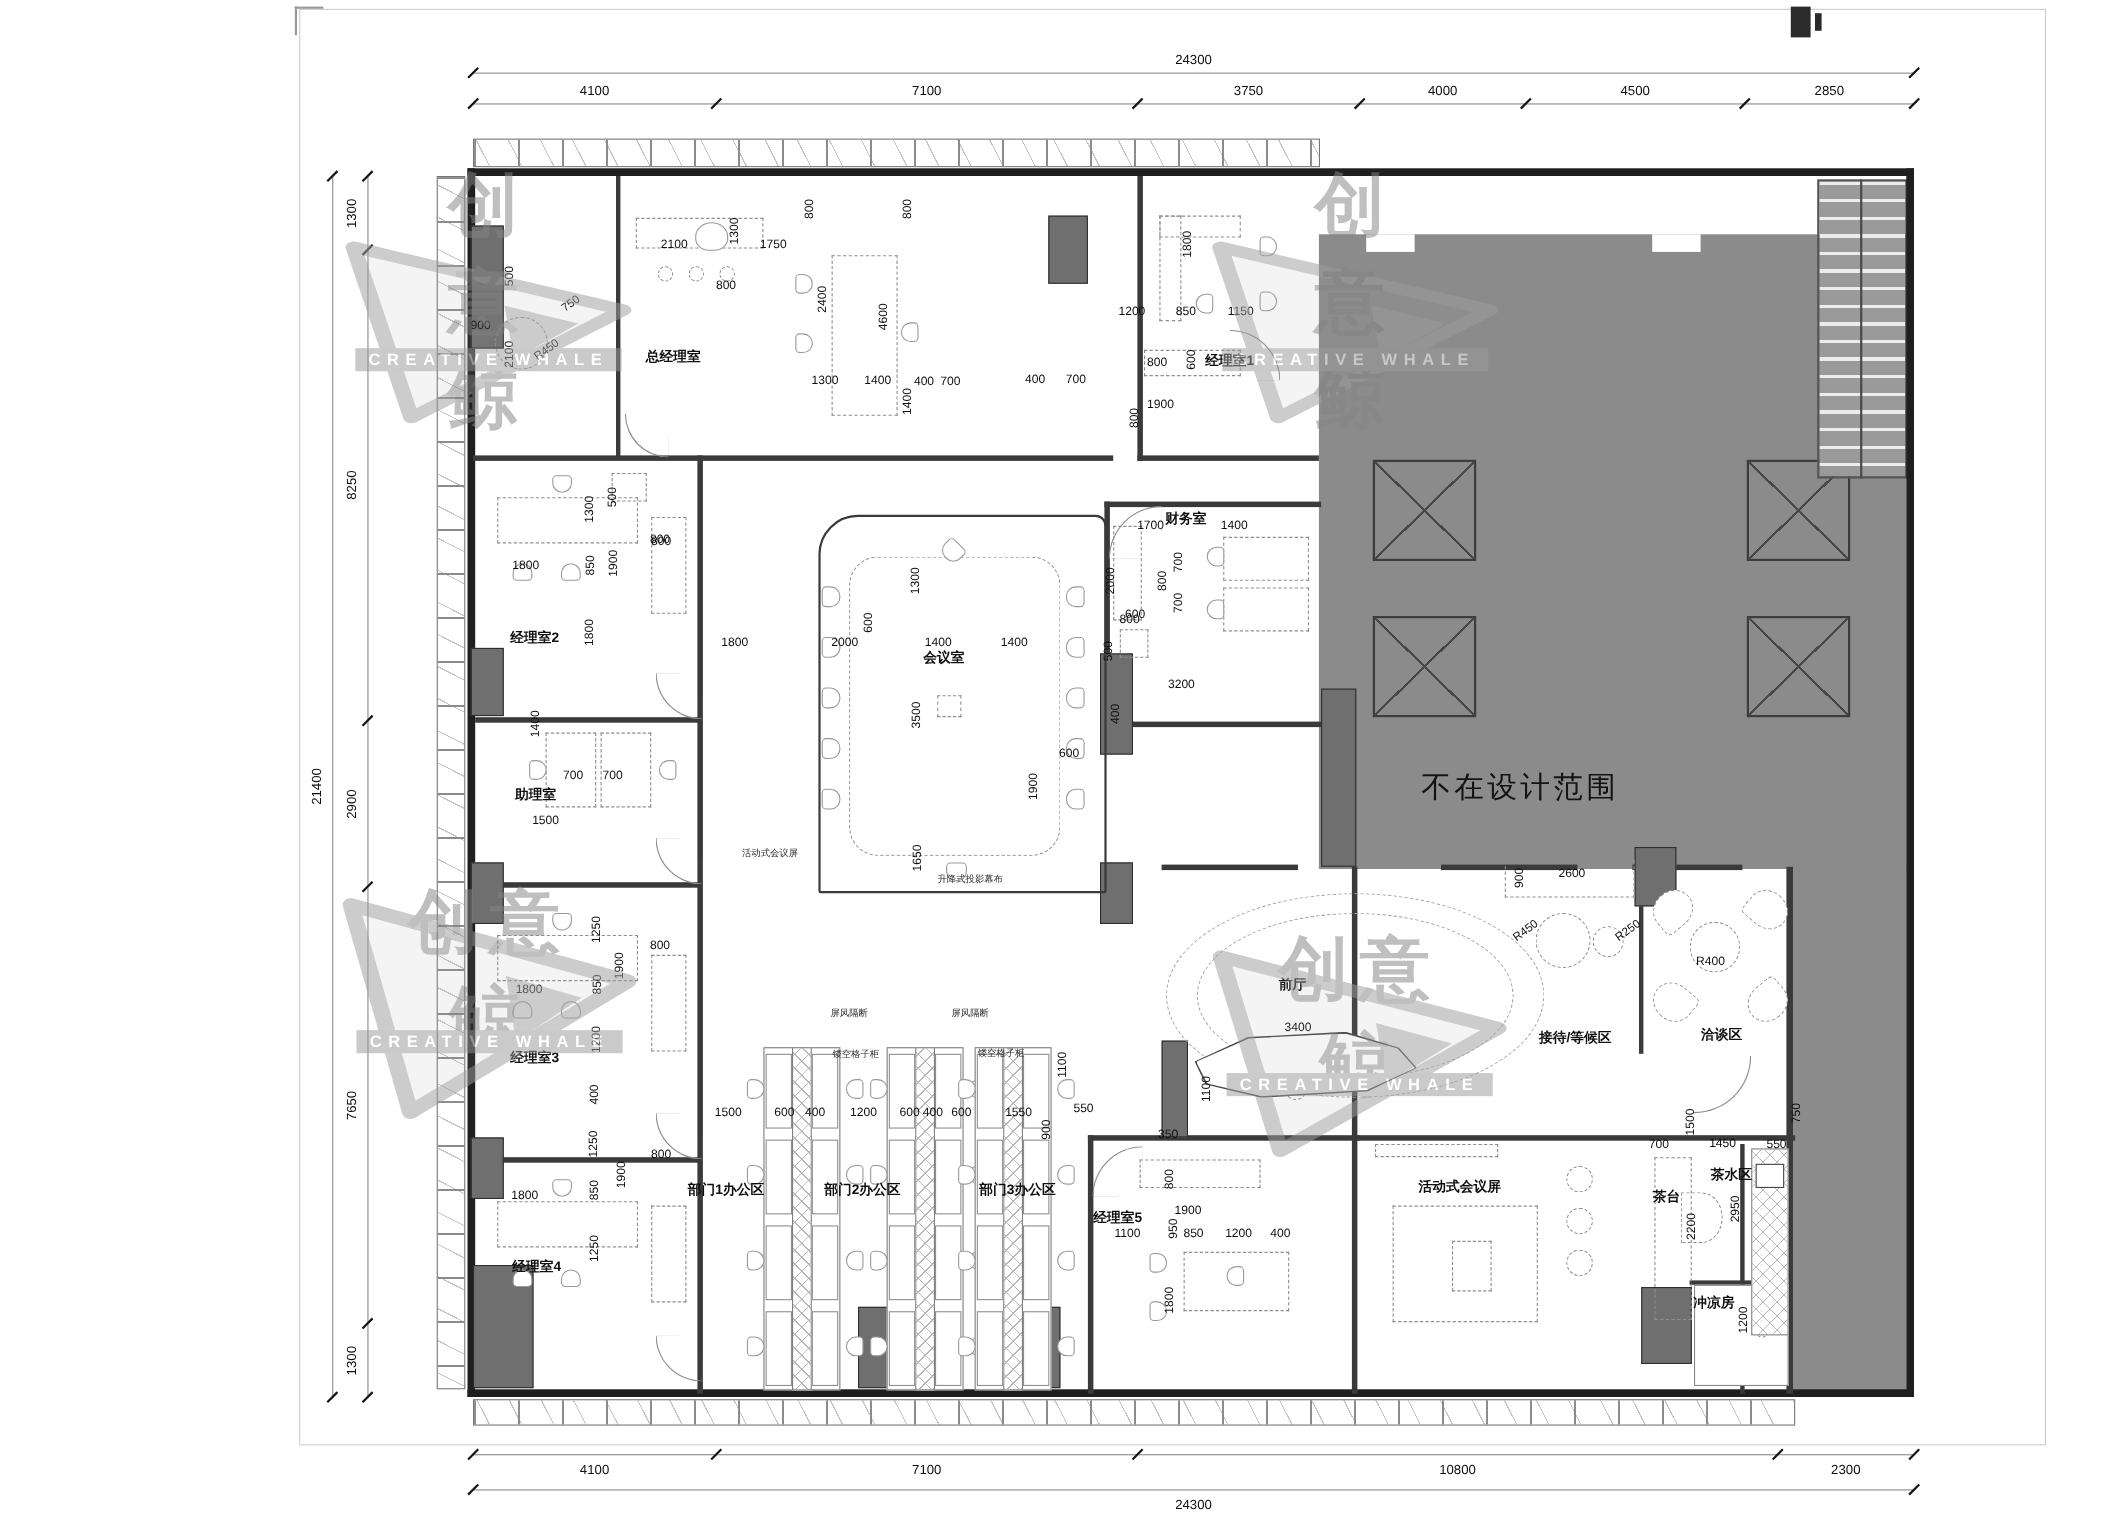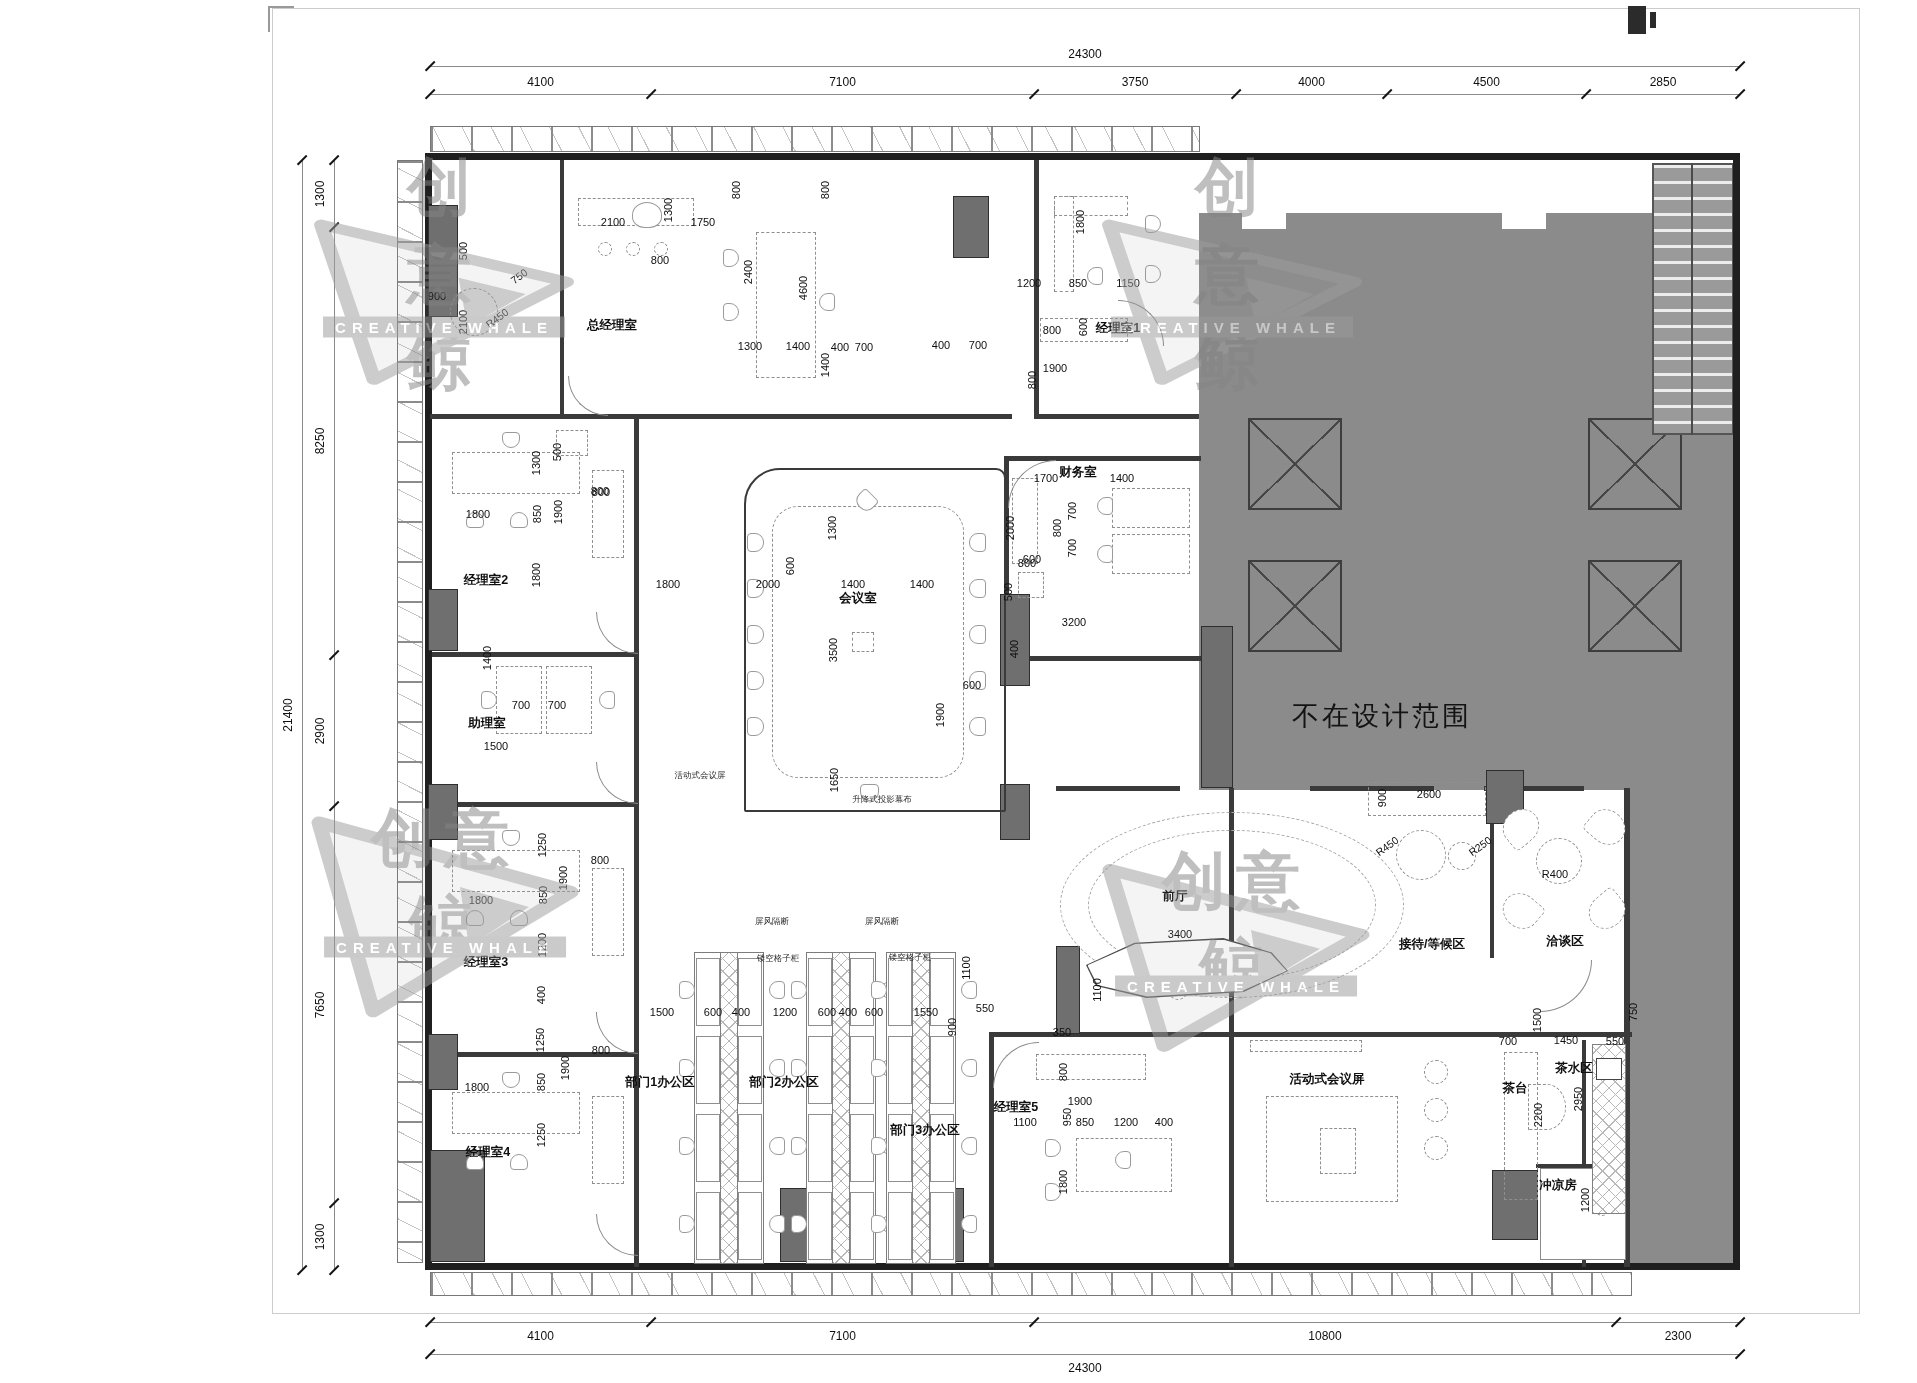--- a/index.html
+++ b/index.html
@@ -343,7 +343,7 @@
       <div class="t-r" style="left: 488px; top: 1152px;">经理室4</div>
       <div class="t-r" style="left: 660px; top: 1082px;">部门1办公区</div>
       <div class="t-r" style="left: 784px; top: 1082px;">部门2办公区</div>
-      <div class="t-r" style="left: 925px; top: 1082px; margin-top: 48px;">部门3办公区</div>
+      <div class="t-r" style="left: 925px; top: 1082px;">部门3办公区</div>
       <div class="t-r" style="left: 1016px; top: 1107px;">经理室5</div>
       <div class="t-r" style="left: 1175px; top: 896px;">前厅</div>
       <div class="t-r" style="left: 1432px; top: 897px; margin-top: 47px;">接待/等候区</div>

